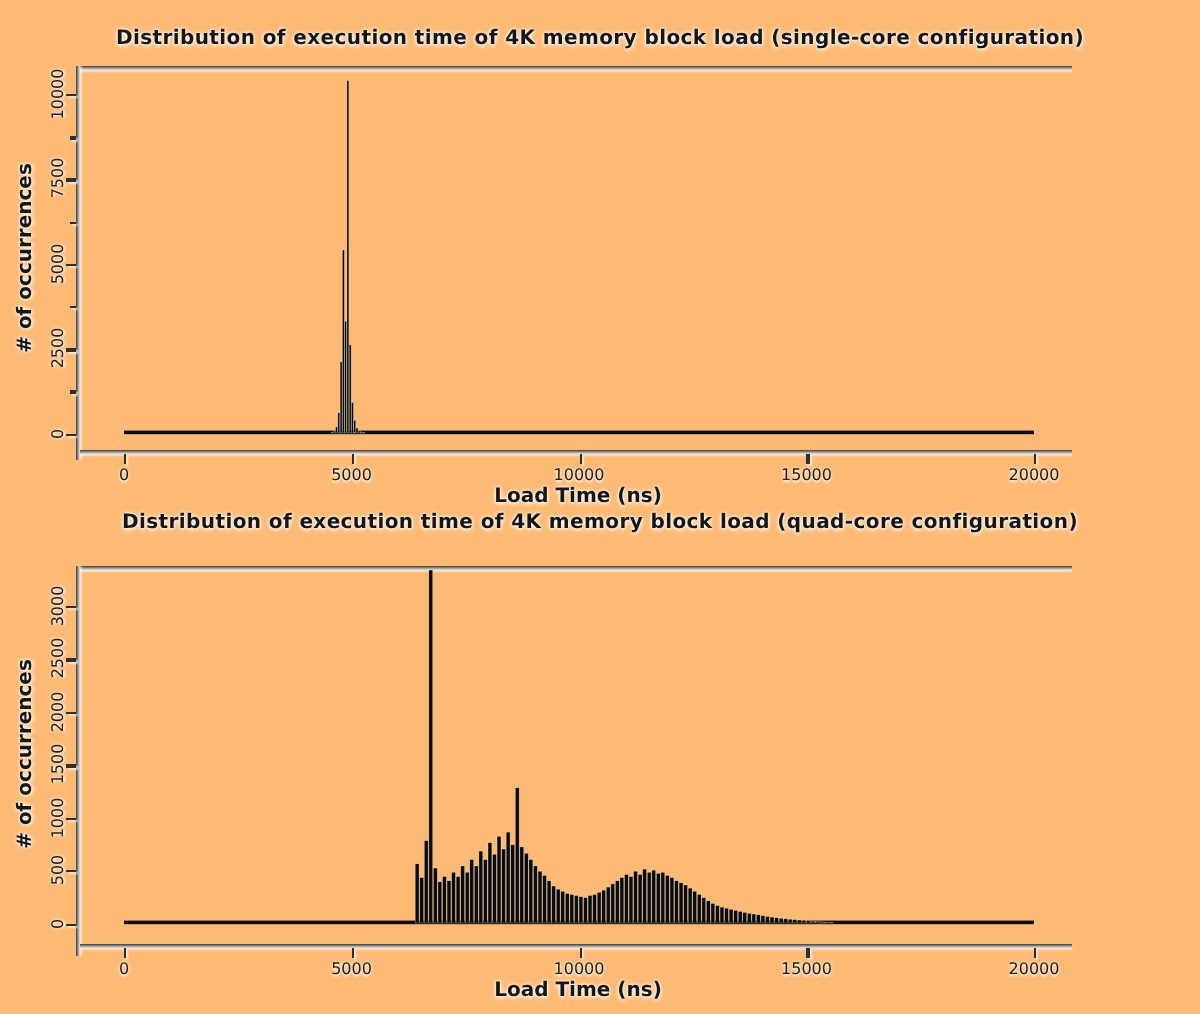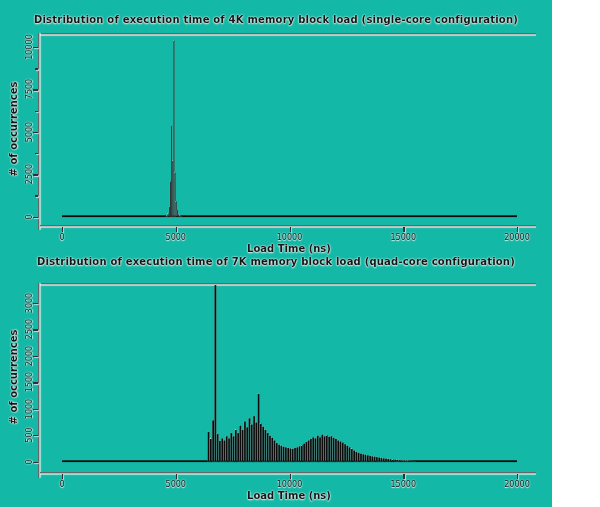--- a/index.html
+++ b/index.html
@@ -5,8 +5,8 @@
   html,body{margin:0;padding:0;}
   #canvas{
     position:relative;
-    width:552px;height:507px;
-    background:#14b8a6;
+    width:600px;height:507px;
+    background:#fdba74;
     overflow:hidden;
     font-family:"DejaVu Sans", sans-serif;
   }

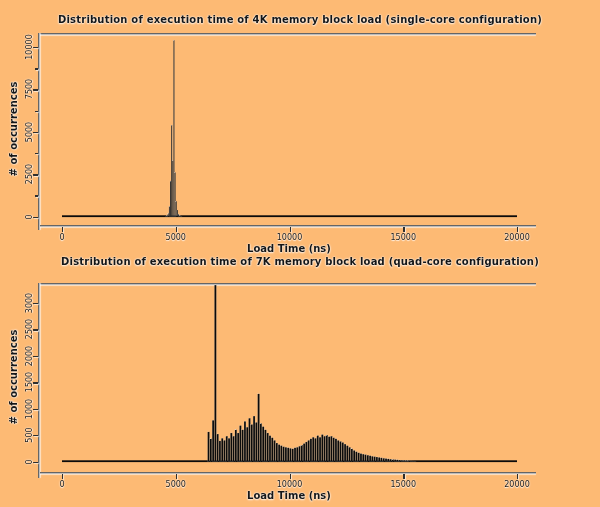--- a/index.html
+++ b/index.html
@@ -53,7 +53,7 @@
 
   <div class="axis-title xlab halo" style="left:289px;top:243px;">Load Time (ns)</div>
 
-  <div class="title halo" style="top:256px;">Distribution of execution time of 7K memory block load (quad-core configuration)</div>
+  <div class="title halo" style="top:256px;">Distribution of execution time of 4K memory block load (quad-core configuration)</div>
 
   <div class="axis-title ylab halo" style="left:13px;top:377px;"># of occurrences</div>
 

